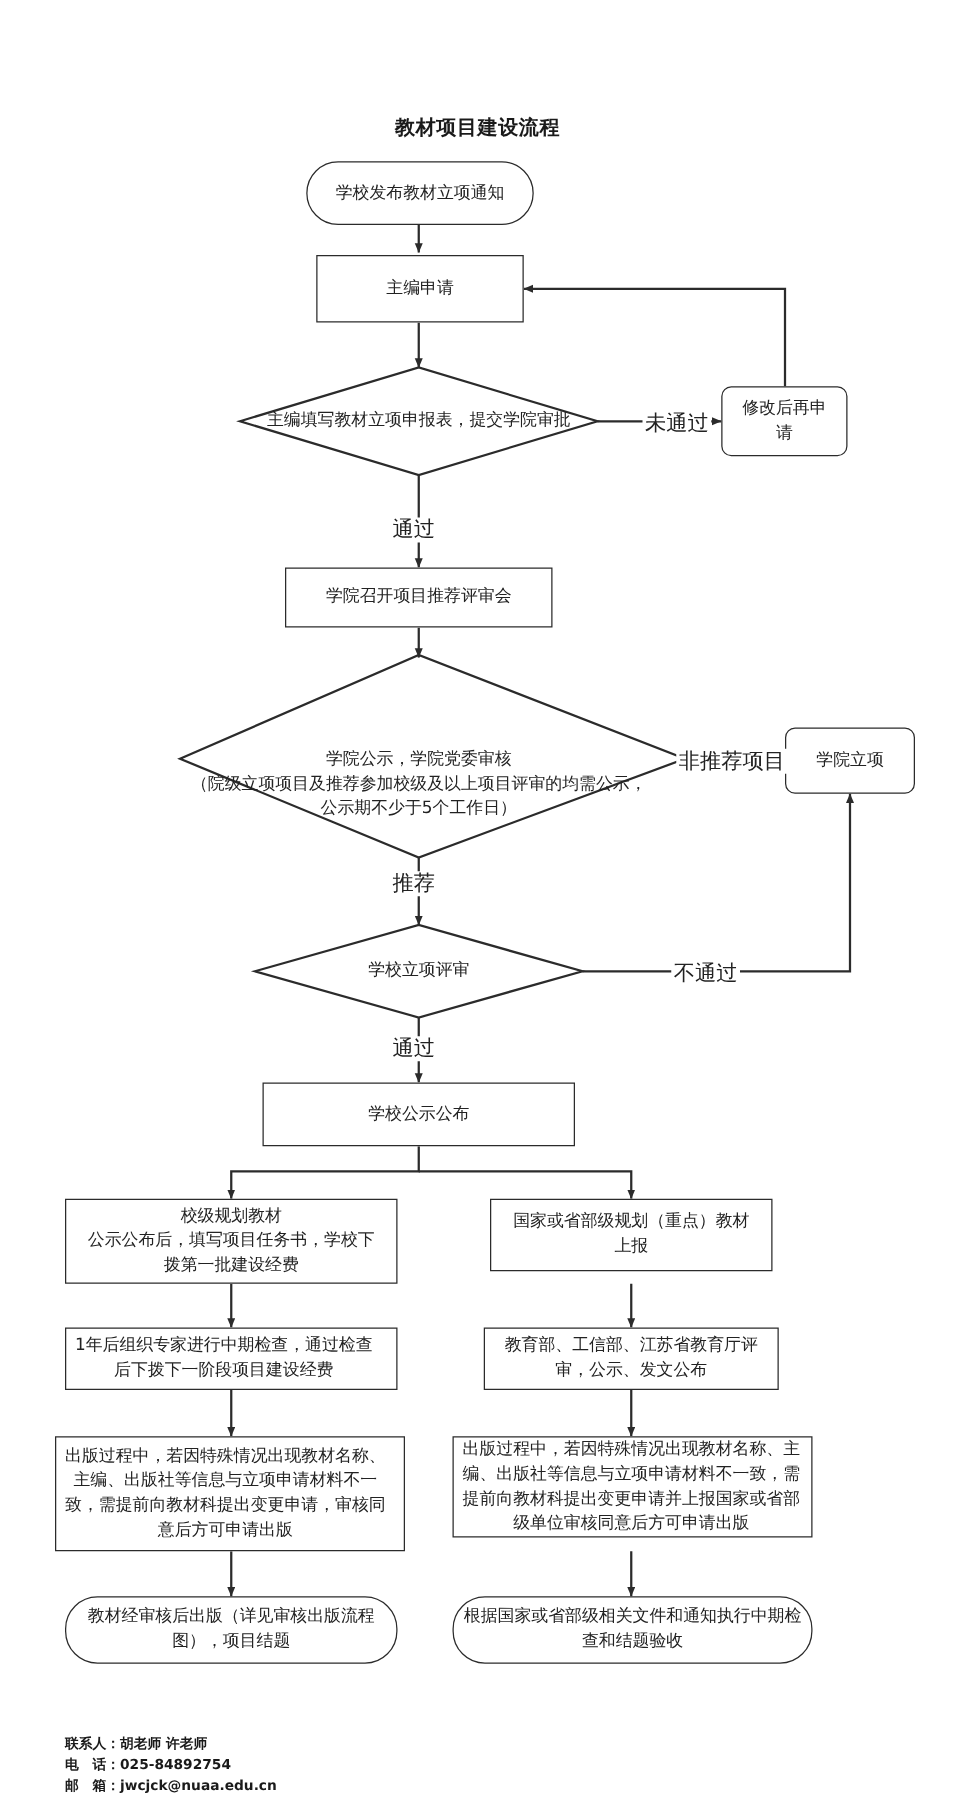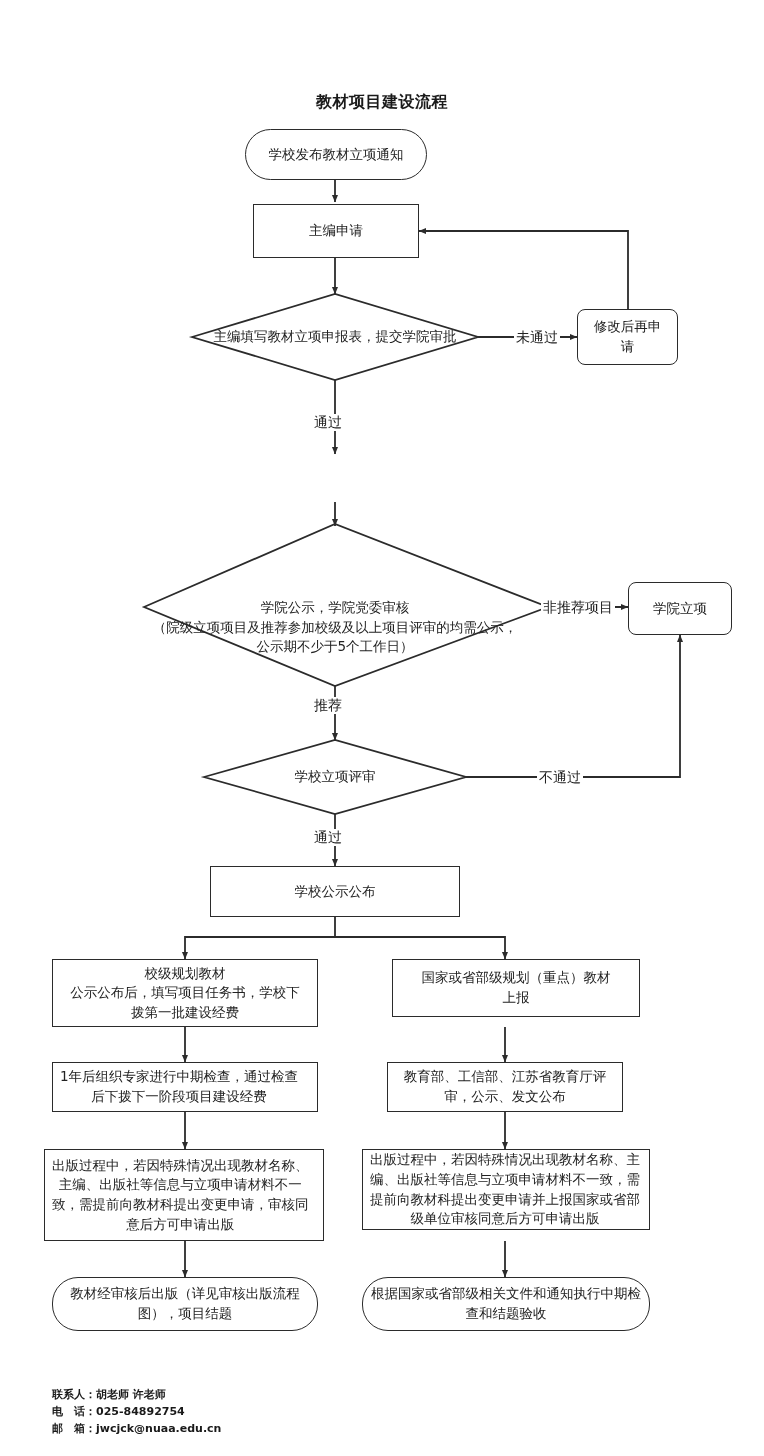--- a/index.html
+++ b/index.html
@@ -57,7 +57,7 @@
   }
   .edge-label {
     position: absolute;
-    font-size: 14px;
+    font-size: 17px;
     line-height: 1.2;
     color: #222222;
     background: #ffffff;

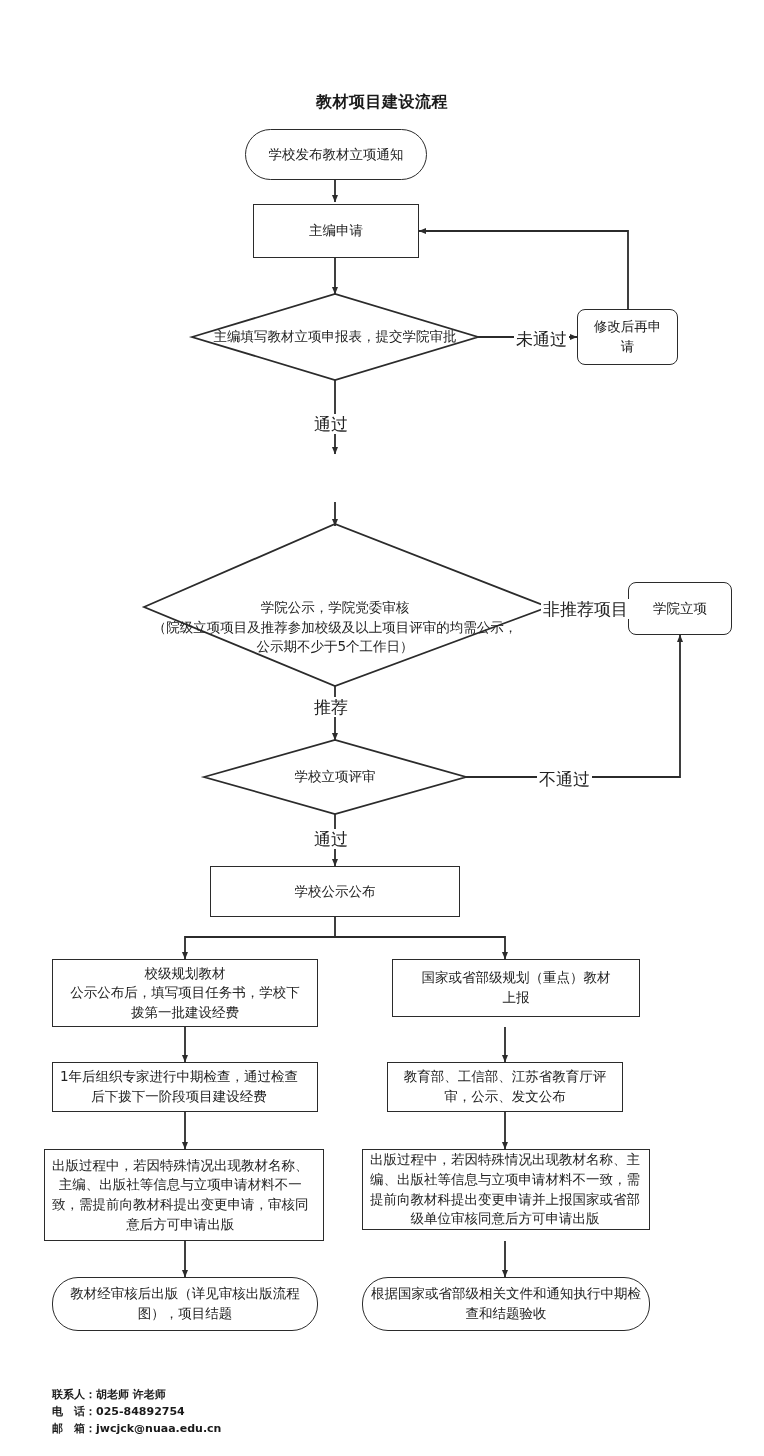--- a/index.html
+++ b/index.html
@@ -147,6 +147,7 @@
   <div class="node rounded" style="left:577px; top:275px; width:101px; height:56px; border-radius:8px;">修改后再申
 请</div>
 
+  <div class="node rect" style="left:228px; top:420px; width:214px; height:48px;">学院召开项目推荐评审会</div>
 
   <div class="diamond-label" style="left:112px; top:564px; width:446px;">学院公示，学院党委审核
 （院级立项项目及推荐参加校级及以上项目评审的均需公示，

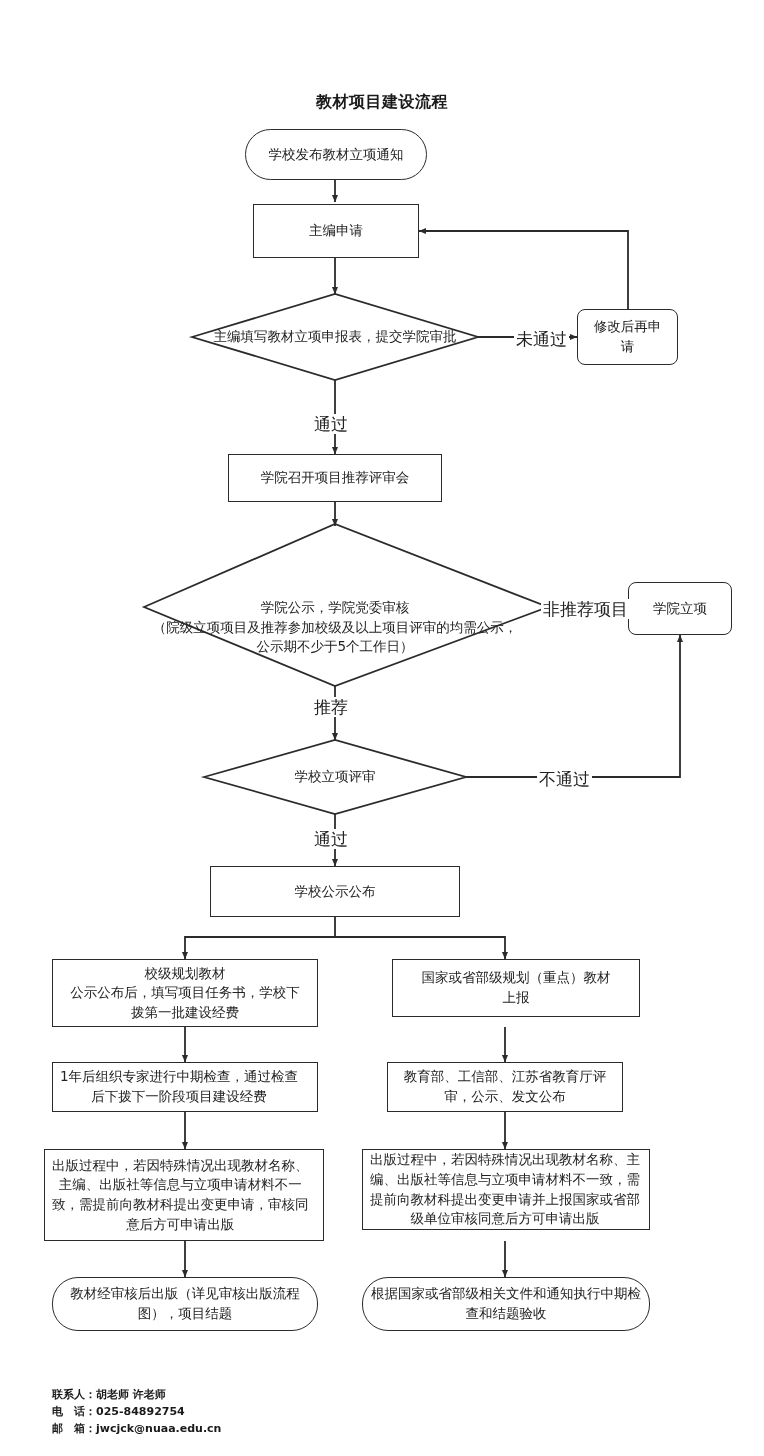--- a/index.html
+++ b/index.html
@@ -174,7 +174,7 @@
   <div class="node rounded" style="left:52px; top:1243px; width:266px; height:54px;">教材经审核后出版（详见审核出版流程
 图），项目结题</div>
 
-  <div class="node rect" style="left:392px; top:925px; width:248px; height:58px;">国家或省部级规划（重点）教材
+  <div class="node rect" style="left:392px; top:925px; width:226px; height:58px;">国家或省部级规划（重点）教材
 上报</div>
 
   <div class="node rect" style="left:387px; top:1028px; width:236px; height:50px;">教育部、工信部、江苏省教育厅评

